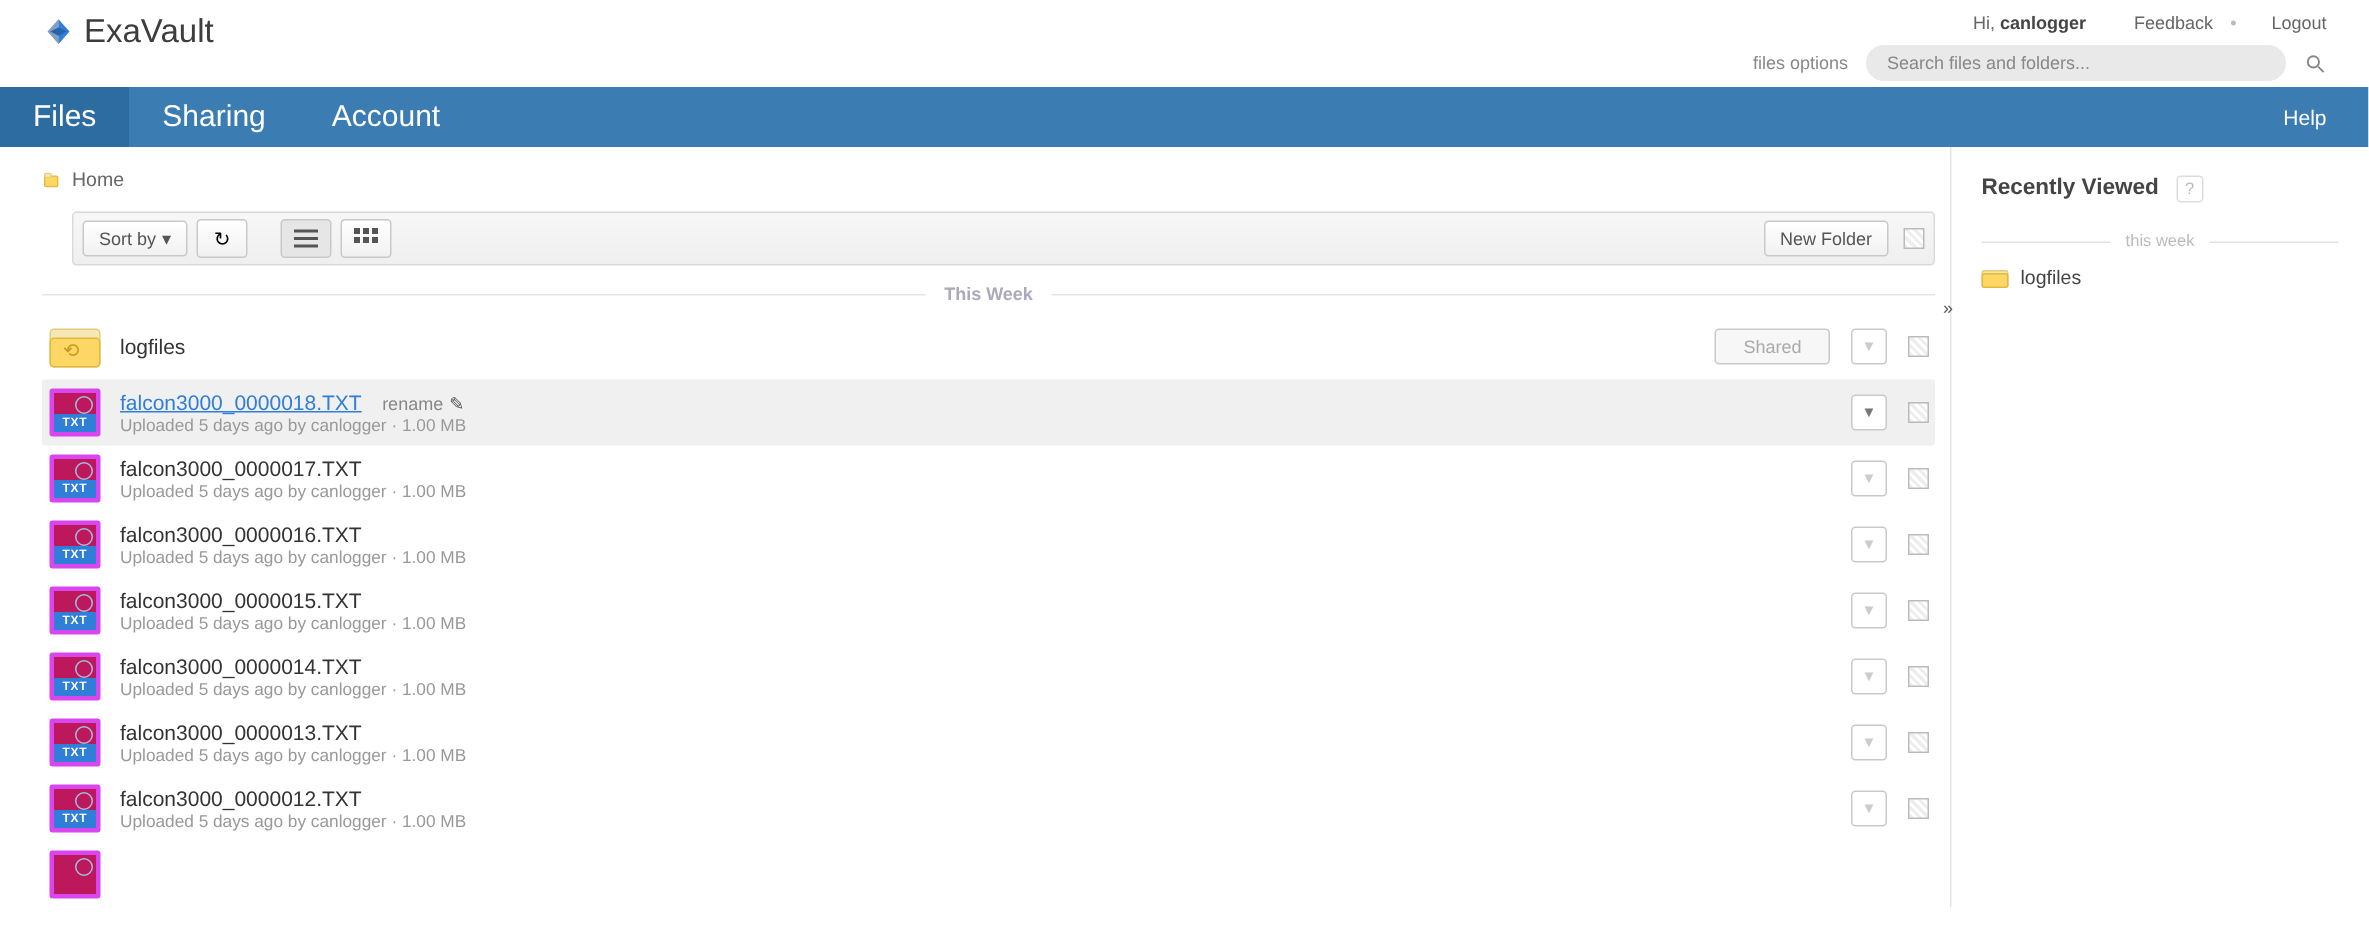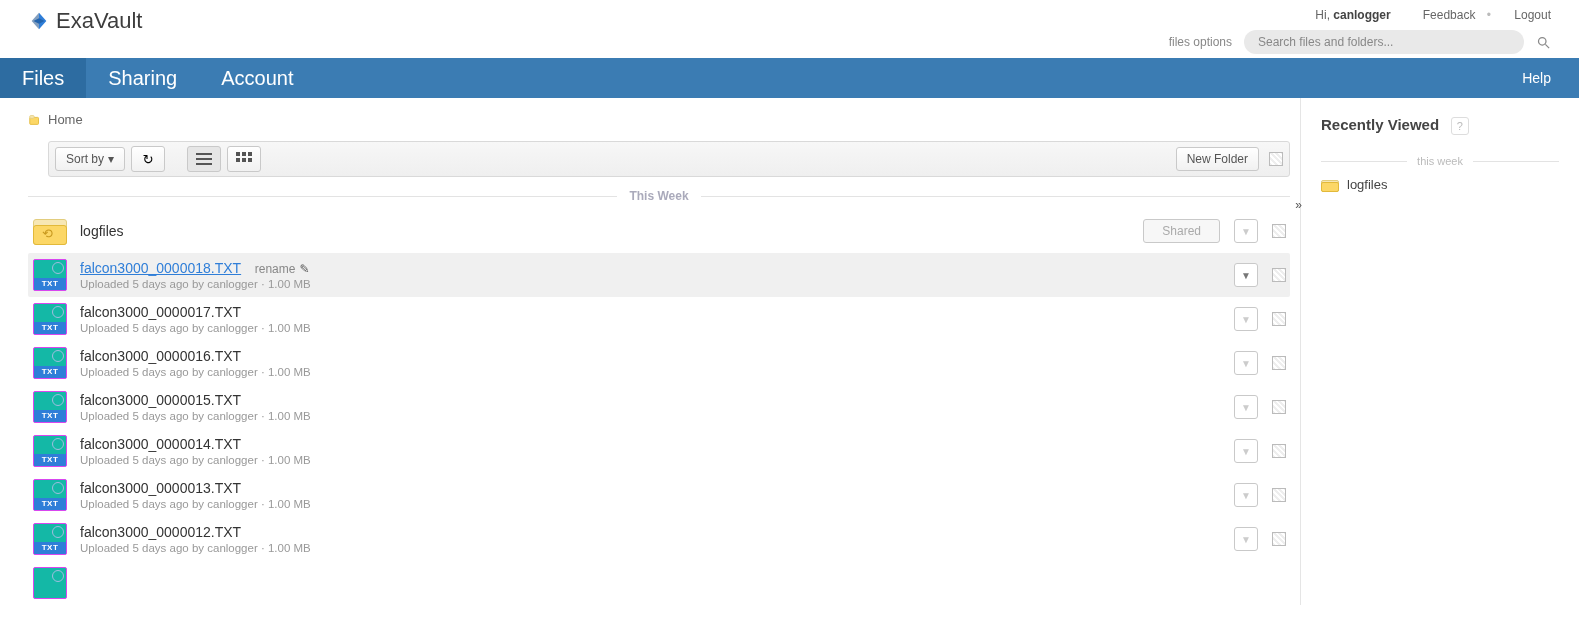--- a/index.html
+++ b/index.html
@@ -61,7 +61,7 @@
   .folder-thumb .fback{position:absolute;inset:2px 0 0 0;background:#f7e7b4;border:1px solid #e2cd7e;border-radius:3px;}
   .folder-thumb .ffront{position:absolute;left:0;right:0;bottom:0;height:20px;background:#fcd766;border:1px solid #e2b93a;border-radius:3px;}
   .folder-thumb .cycle{position:absolute;left:9px;top:9px;color:#c99a1f;font-size:13px;}
-  .txt-thumb{width:34px;height:32px;position:relative;background:#14b8a6;border:1px solid #d946ef;border-radius:2px;overflow:hidden;}
+  .txt-thumb{width:34px;height:32px;position:relative;background:#be185d;border:3px solid #d946ef;border-radius:2px;overflow:hidden;}
   .txt-thumb .clock{position:absolute;right:2px;top:2px;width:12px;height:12px;border:1px solid #9fbde0;border-radius:50%;}
   .txt-thumb .tag{position:absolute;left:0;right:0;bottom:0;height:12px;background:#2f7ed8;color:#fff;font-size:8px;font-weight:700;text-align:center;line-height:12px;letter-spacing:0.5px;}
   .rowmain{flex:1;}

